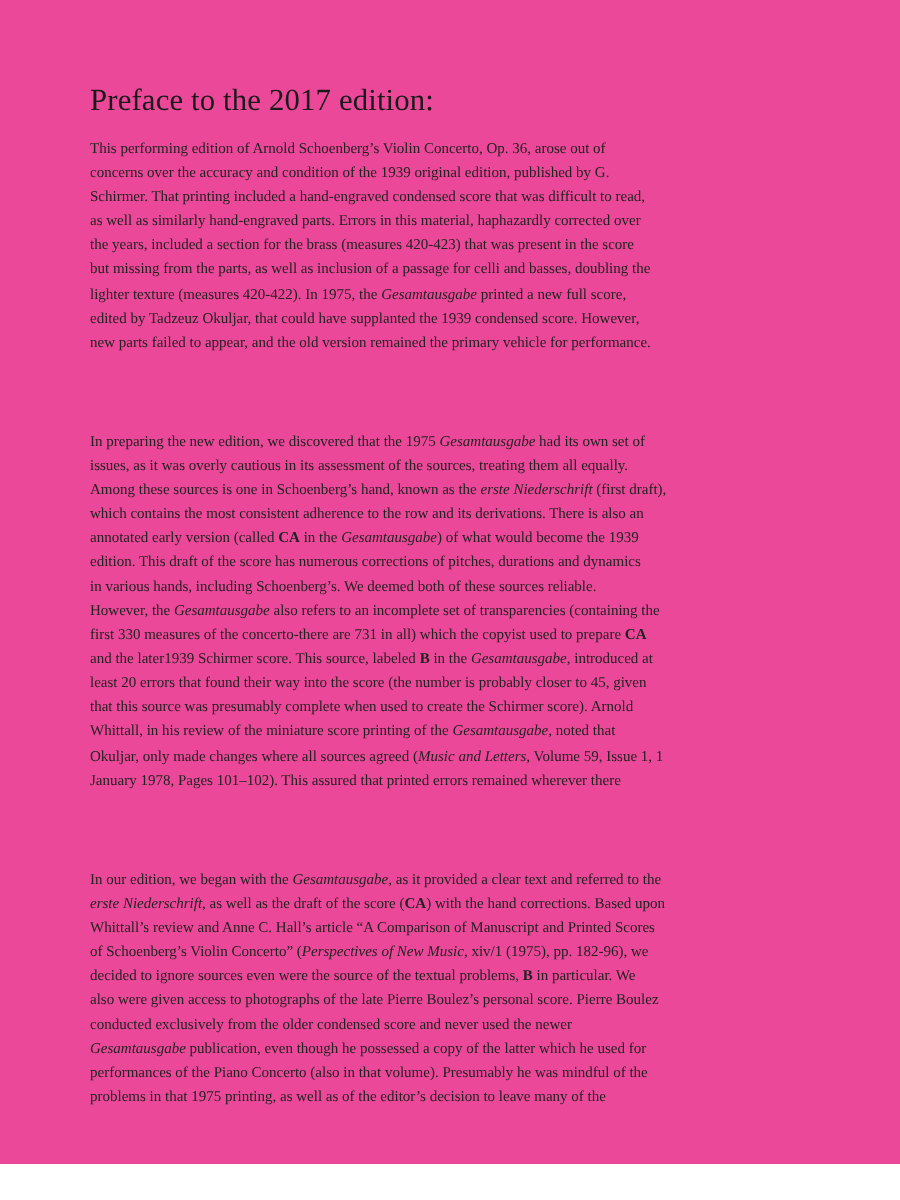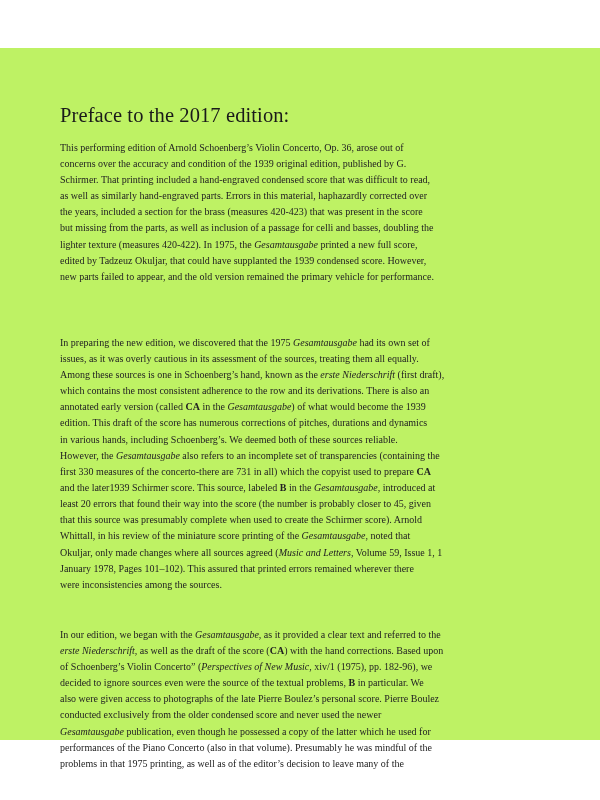--- a/index.html
+++ b/index.html
@@ -19,9 +19,8 @@
       position: absolute;
       left: 0; top: 0;
       width: 600px;
-      height: 692px;
-      background: #bef264;
-      margin-top: 48px;
+      height: 776px;
+      background: #ec4899;
     }
     .title {
       position: absolute;

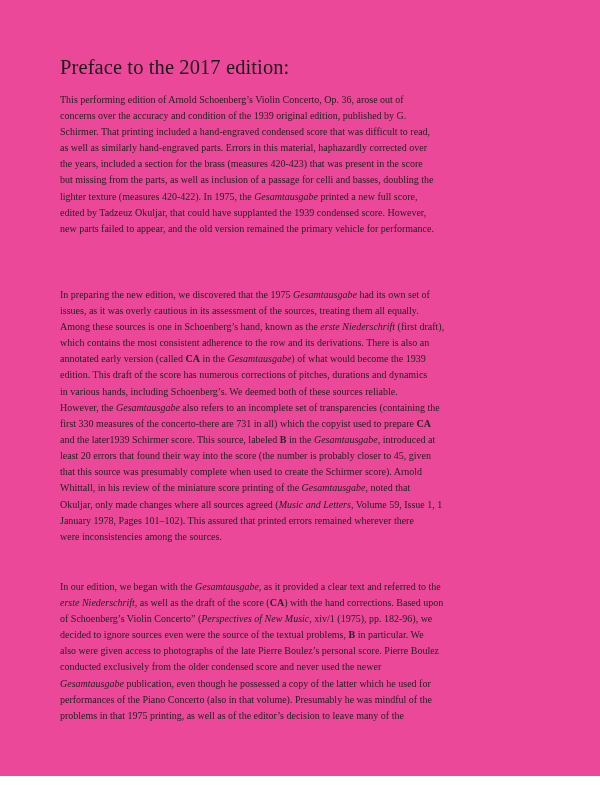--- a/index.html
+++ b/index.html
@@ -87,7 +87,6 @@
       <span class="line"><span>Whittall, in his review of the miniature score printing of the </span><i>Gesamtausgabe</i><span>, noted that</span></span>
       <span class="line"><span>Okuljar, only made changes where all sources agreed (</span><i>Music and Letters</i><span>, Volume 59, Issue 1, 1</span></span>
       <span class="line"><span>January 1978, Pages 101–102).  This assured that printed errors remained wherever there</span></span>
-      <span class="line"><span>were inconsistencies among the sources.</span></span>
     </p>
   <p class="para" id="p4">
       <span class="line"><span>In our edition, we began with the </span><i>Gesamtausgabe</i><span>, as it provided a clear text and referred to the</span></span>

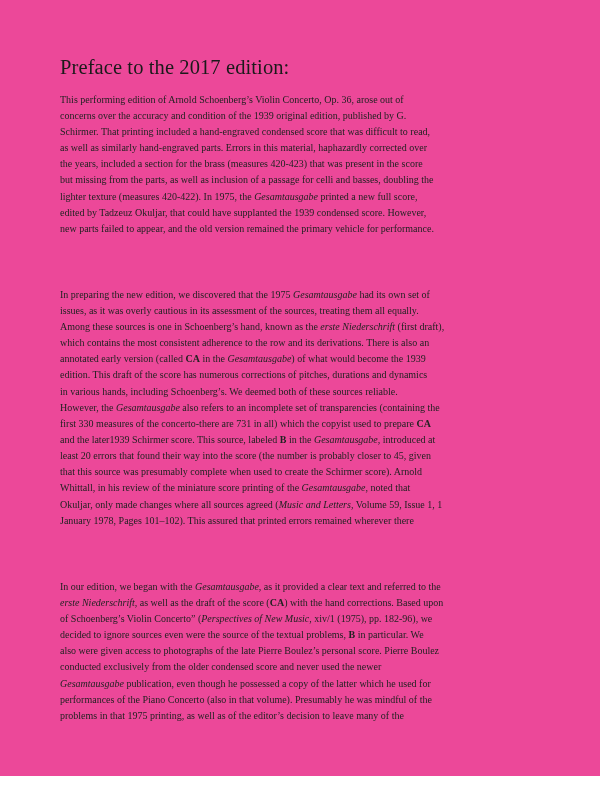--- a/index.html
+++ b/index.html
@@ -91,6 +91,7 @@
   <p class="para" id="p4">
       <span class="line"><span>In our edition, we began with the </span><i>Gesamtausgabe</i><span>, as it provided a clear text and referred to the</span></span>
       <span class="line"><i>erste Niederschrift</i><span>, as well as the draft of the score (</span><b>CA</b><span>) with the hand corrections.  Based upon</span></span>
+      <span class="line"><span>Whittall’s review and Anne C. Hall’s article “A Comparison of Manuscript and Printed Scores</span></span>
       <span class="line"><span>of Schoenberg’s Violin Concerto” (</span><i>Perspectives of New Music</i><span>, xiv/1 (1975), pp. 182-96), we</span></span>
       <span class="line"><span>decided to ignore sources even were the source of the textual problems, </span><b>B</b><span> in particular.  We</span></span>
       <span class="line"><span>also were given access to photographs of the late Pierre Boulez’s personal score.  Pierre Boulez</span></span>

